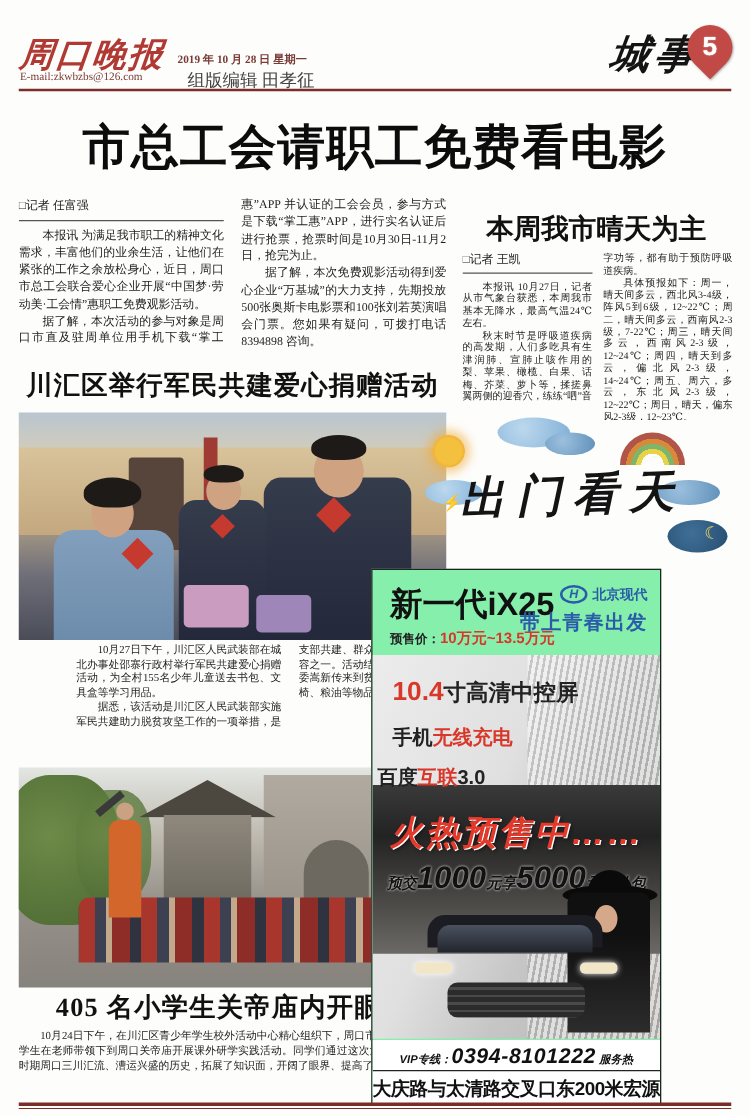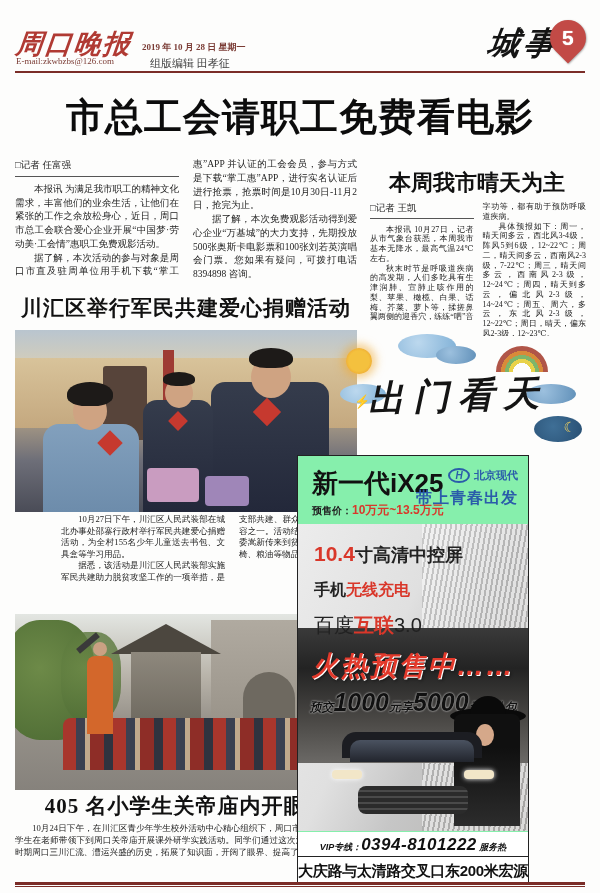--- a/index.html
+++ b/index.html
@@ -12,7 +12,7 @@
   .masthead { left:16px; top:26px; font-size:27px; font-weight:900; font-style:italic; color:#b03a33; letter-spacing:2px; transform:skewX(-6deg); }
   .head-date { left:142px; top:41px; font-size:9px; color:#7a3b34; font-weight:bold; }
   .head-email { left:16px; top:56px; font-size:9px; color:#7a3b34; }
-  .head-editor { left:150px; top:56px; font-size:11px; color:#444;font-family:Liberation Serif, serif; }
+  .head-editor { left:150px; top:56px; font-size:14px; color:#444;font-family:Liberation Serif, serif; }
   .section-name { left:488px; top:22px; font-size:32px; font-weight:900; font-style:italic; color:#141414; letter-spacing:4px; transform:skewX(-8deg); }
   .badge { left:550px; top:20px; width:36px; height:36px; background:#c24a46; border-radius:50% 50% 50% 0; transform:rotate(-45deg); box-shadow:0 1px 2px rgba(0,0,0,.35); display:flex; align-items:center; justify-content:center; }
   .badge span { transform:rotate(45deg); color:#fff; font-size:21px; font-weight:bold; font-family:"Liberation Sans",sans-serif; text-shadow:0 0 1px #fff; }

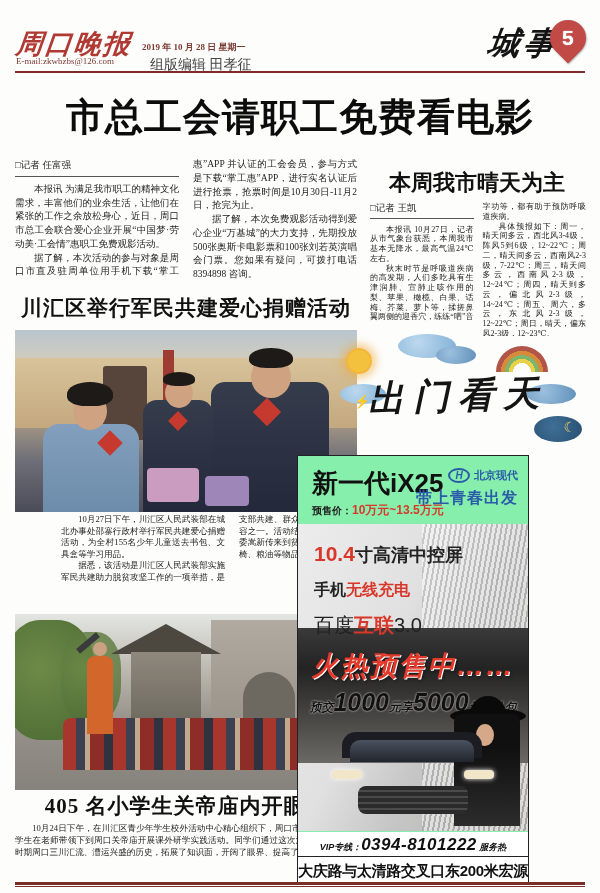--- a/index.html
+++ b/index.html
@@ -92,7 +92,7 @@
   .ad-f1 { position:absolute; left:16px; top:86px; font-size:18px; font-weight:900; color:#222; }
   .ad-f1 b { color:#d9372a; font-size:21px; }
   .ad-f2 { position:absolute; left:16px; top:124px; font-size:16px; font-weight:900; color:#222; }
-  .ad-f3 { position:absolute; left:16px; top:156px; font-size:20px; font-weight:400; color:#222; }
+  .ad-f3 { position:absolute; left:4px; top:156px; font-size:16px; font-weight:700; color:#222; }
   .ad-f2 b, .ad-f3 b { color:#d9372a; }
   .ad-presale { position:absolute; left:0; top:192px; width:100%; text-align:center; font-size:27px; font-weight:900; font-style:italic; letter-spacing:2px; color:#e2392b; text-shadow:1px 1px 0 #fff, 2px 2px 3px rgba(0,0,0,.45); }
   .ad-offer { position:absolute; left:0; top:232px; width:100%; text-align:center; font-style:italic; color:#111; font-size:12px; font-weight:bold; text-shadow:0 0 2px #fff; }

